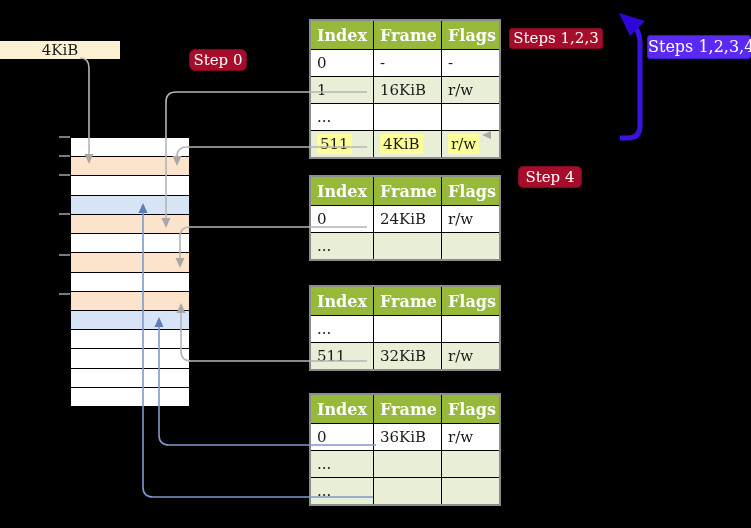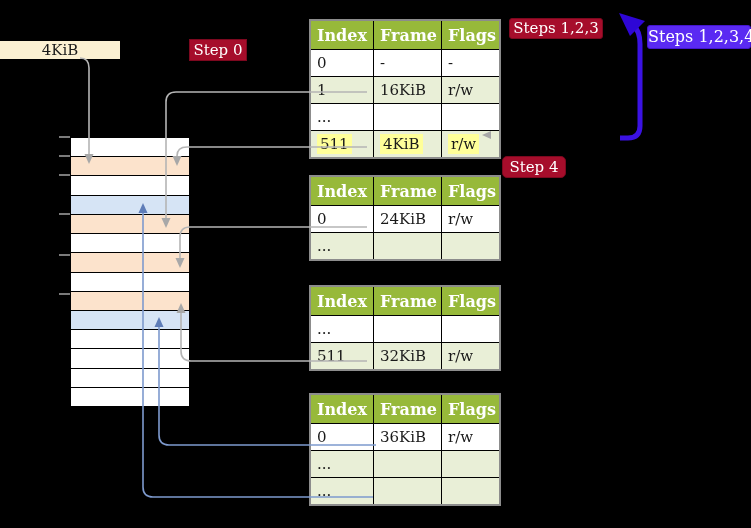--- a/index.html
+++ b/index.html
@@ -14,7 +14,7 @@
   }
   
   .badge{
-    position:absolute;color:#fff;text-align:center;white-space:nowrap;
+    position:absolute;color:#fff;text-align:center;white-space:nowrap;margin-top:10px;
   }
   .badge.red{background:#a60d2b;border:1px solid #7d081f;}
   .badge.violet{background:#5a2af2;border:1px solid #4315cf;}

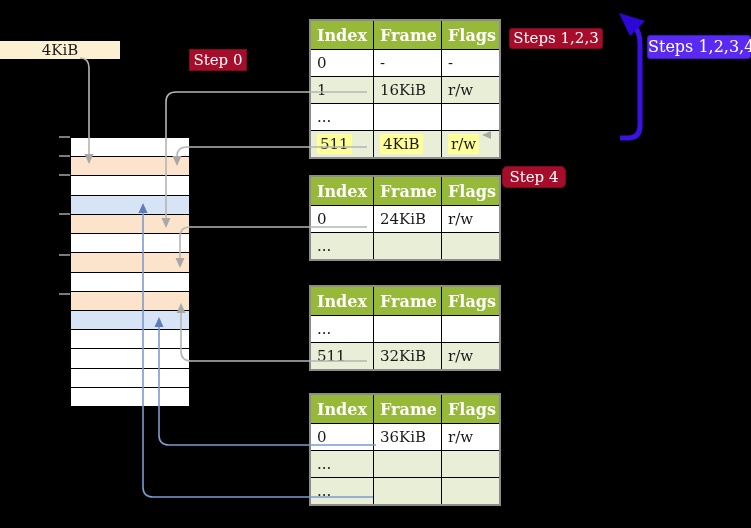--- a/index.html
+++ b/index.html
@@ -18,7 +18,7 @@
   }
   .badge.red{background:#a60d2b;border:1px solid #7d081f;}
   .badge.violet{background:#5a2af2;border:1px solid #4315cf;}
-  .badge-step0{left:189px;top:39px;width:56px;height:20px;font-size:15px;line-height:20px;border-radius:0;}
+  .badge-step0{left:189px;top:39px;width:56px;height:20px;font-size:15px;line-height:20px;border-radius:6px;}
   .badge-steps123{left:509px;top:18px;width:92px;height:19px;font-size:15px;line-height:19px;border-radius:3px;}
   .badge-steps1234{left:647px;top:25px;width:102px;height:22px;font-size:16px;line-height:22px;border-radius:3px;}
   .badge-step4{left:502px;top:156px;width:62px;height:20px;font-size:15px;line-height:20px;border-radius:5px;}

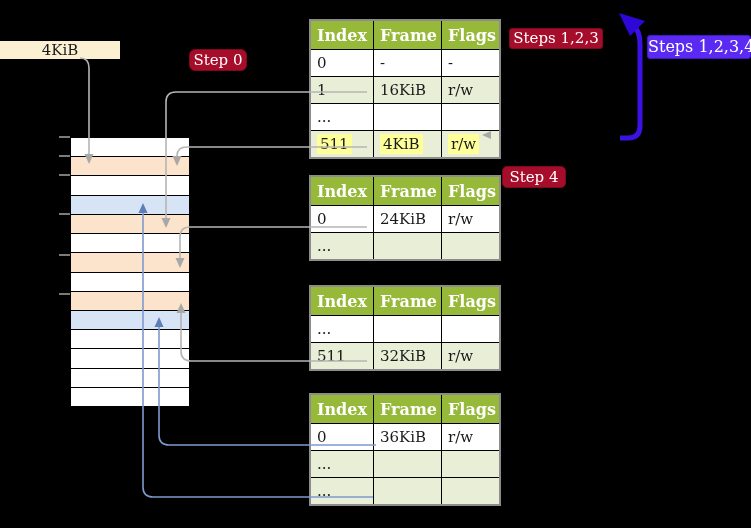--- a/index.html
+++ b/index.html
@@ -21,7 +21,7 @@
   .badge-step0{left:189px;top:39px;width:56px;height:20px;font-size:15px;line-height:20px;border-radius:6px;}
   .badge-steps123{left:509px;top:18px;width:92px;height:19px;font-size:15px;line-height:19px;border-radius:3px;}
   .badge-steps1234{left:647px;top:25px;width:102px;height:22px;font-size:16px;line-height:22px;border-radius:3px;}
-  .badge-step4{left:502px;top:156px;width:62px;height:20px;font-size:15px;line-height:20px;border-radius:5px;}
+  .badge-step4{left:518px;top:156px;width:62px;height:20px;font-size:15px;line-height:20px;border-radius:5px;}
   
   .mem-stack{
     position:absolute;left:70px;top:137px;width:120px;height:270px;

